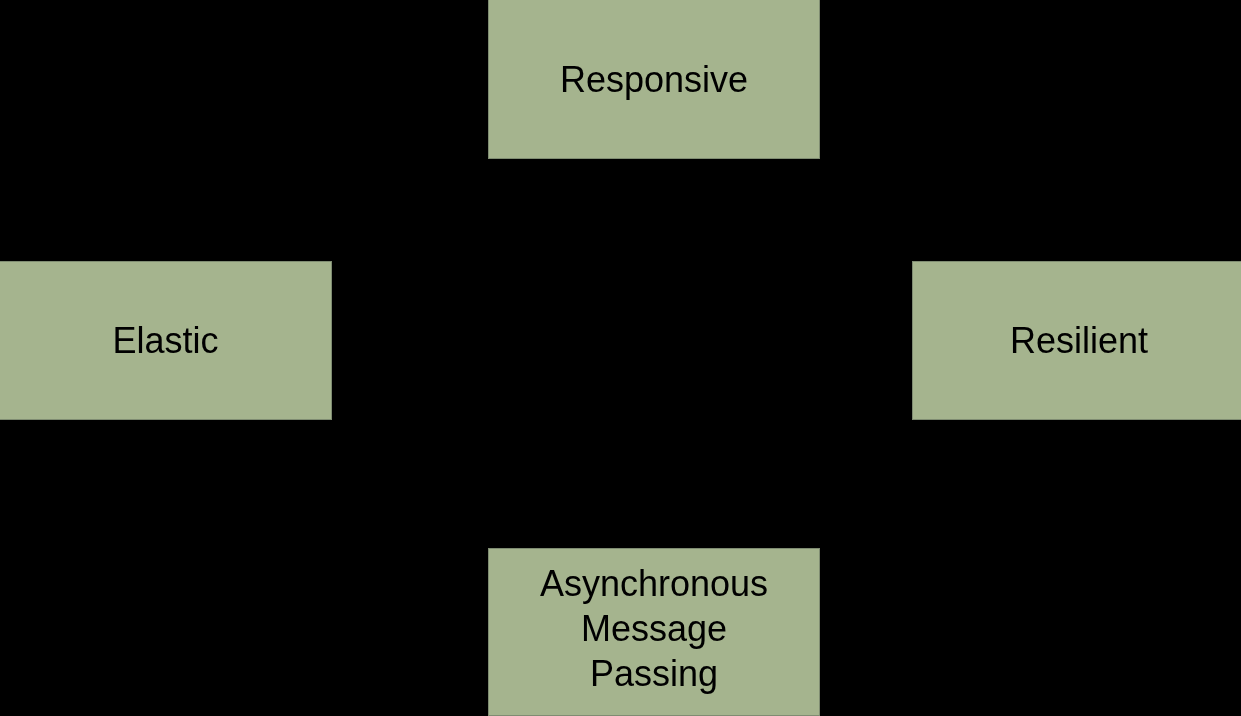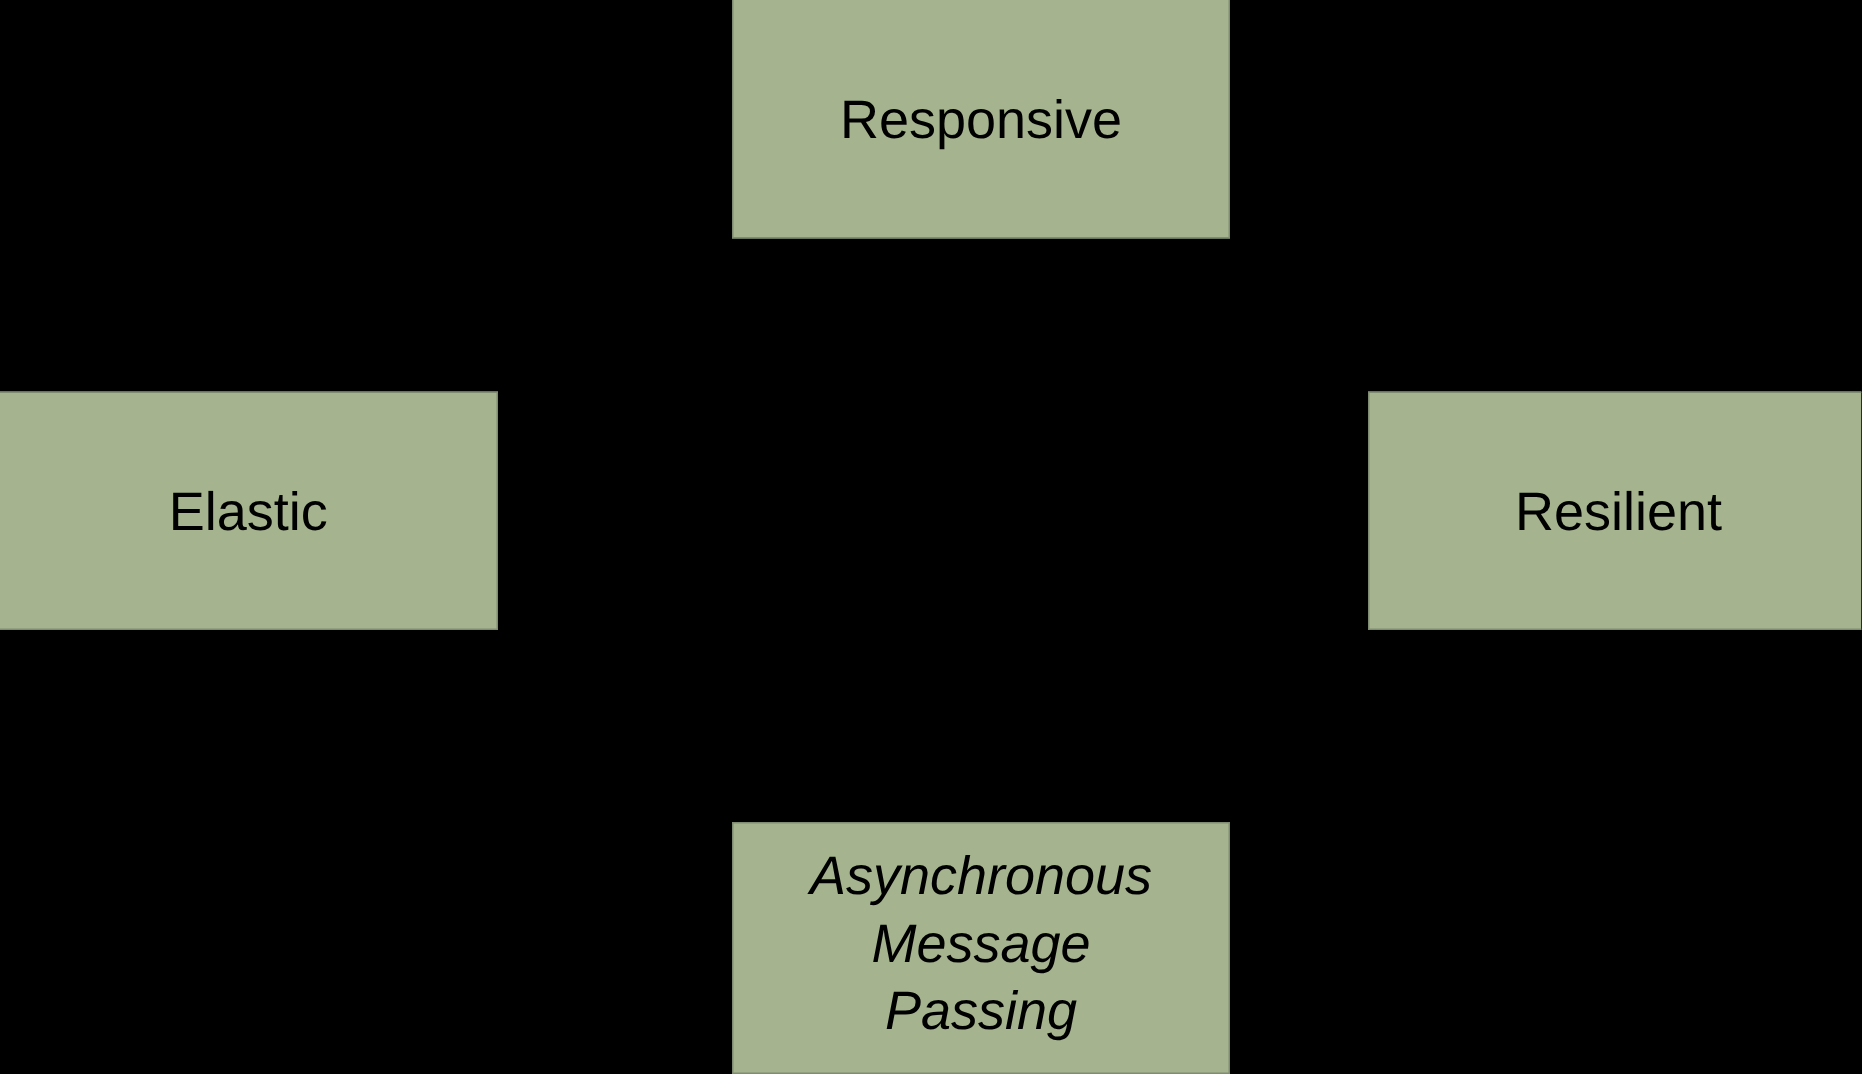--- a/index.html
+++ b/index.html
@@ -88,7 +88,6 @@
   #node-async .node-label {
     position: relative;
     top: -4px;
-    font-style: italic;
   }
 </style>
 </head>

